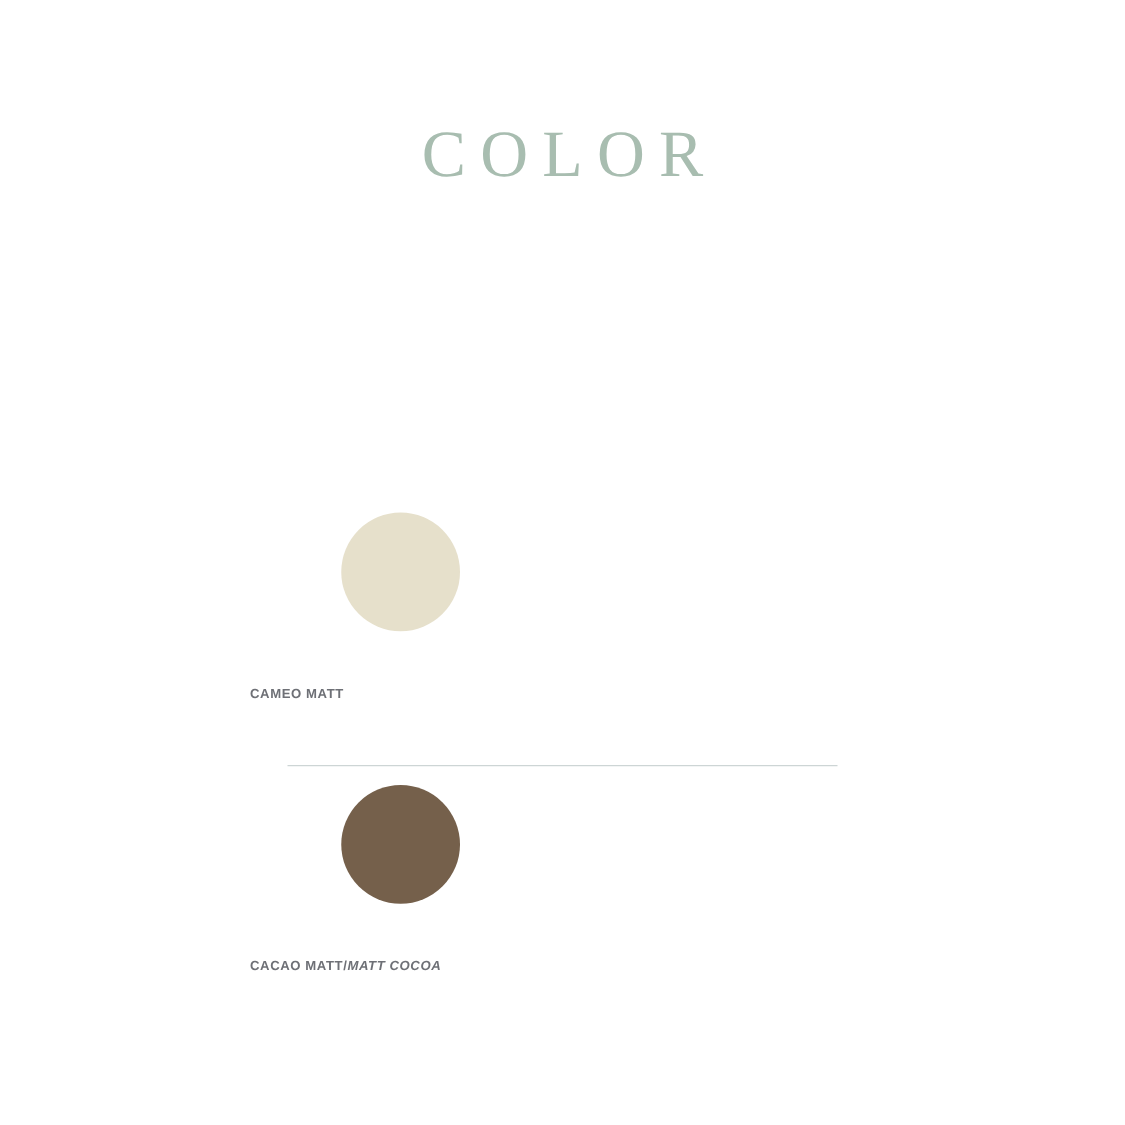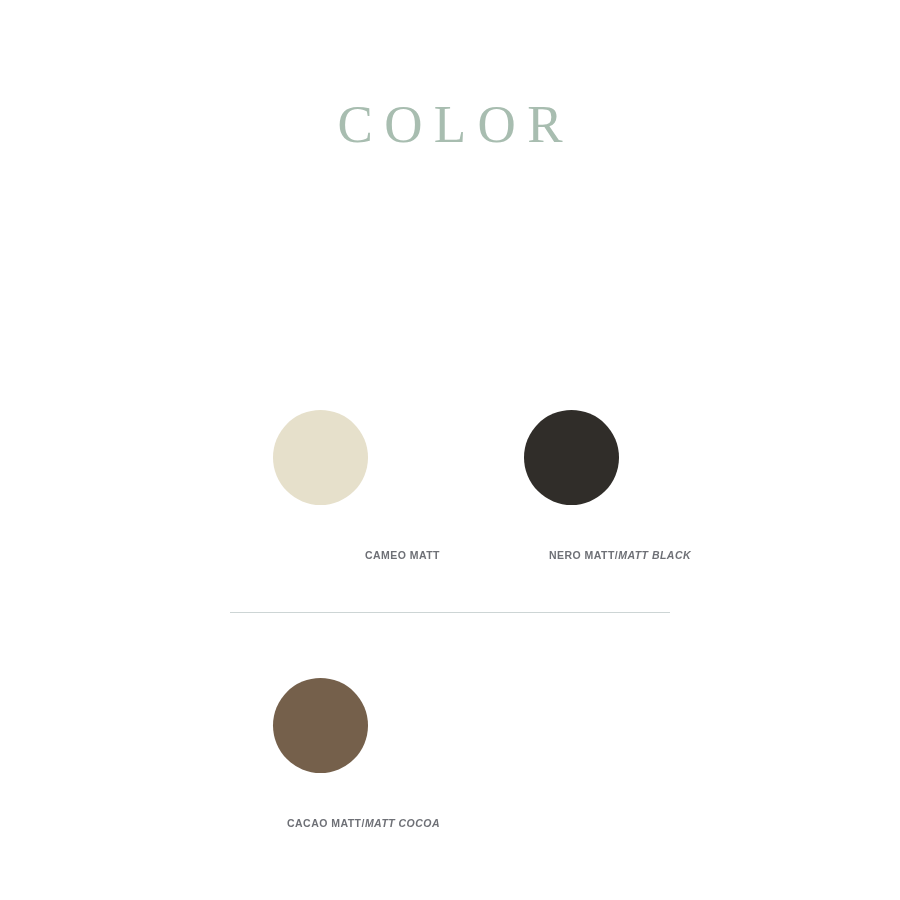--- a/index.html
+++ b/index.html
@@ -58,7 +58,7 @@
     position: absolute;
     width: 240px;
     margin-left: -120px;   
-    text-align: right;
+    text-align: left;
   }
 
   .swatch-dot {

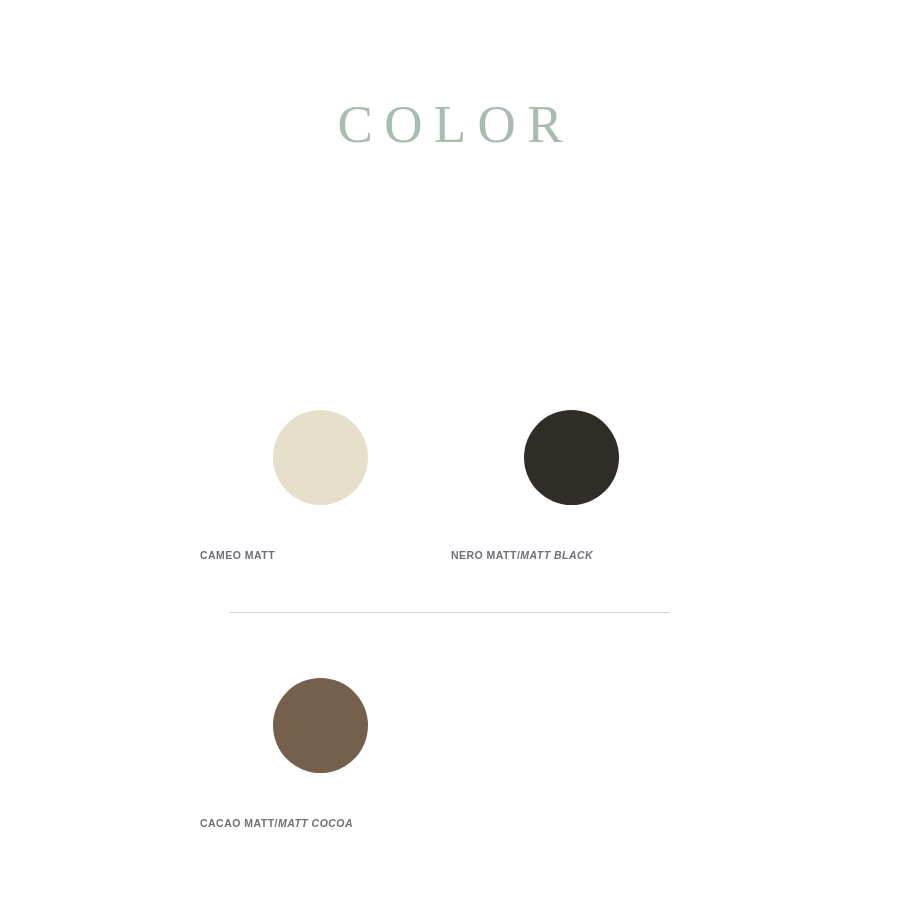--- a/index.html
+++ b/index.html
@@ -109,10 +109,6 @@
         <span class="swatch-dot" title="CAMEO MATT" style="width: 95px; height: 95px; background: rgb(230, 224, 203);"></span>
         <div class="swatch-label" style="color: rgb(110, 112, 118);"><span class="label-it">CAMEO MATT</span></div>
       </div>
-      <div class="swatch-cell" style="left: 571px; top: 409.5px;">
-        <span class="swatch-dot" title="NERO MATT/MATT BLACK" style="width: 95px; height: 95px; background: rgb(48, 45, 41);"></span>
-        <div class="swatch-label" style="color: rgb(110, 112, 118);"><span class="label-it">NERO MATT</span><span class="label-sep">/</span><span class="label-en">MATT BLACK</span></div>
-      </div>
       <div class="swatch-cell" style="left: 320px; top: 678px;">
         <span class="swatch-dot" title="CACAO MATT/MATT COCOA" style="width: 95px; height: 95px; background: rgb(117, 96, 75);"></span>
         <div class="swatch-label" style="color: rgb(110, 112, 118);"><span class="label-it">CACAO MATT</span><span class="label-sep">/</span><span class="label-en">MATT COCOA</span></div>

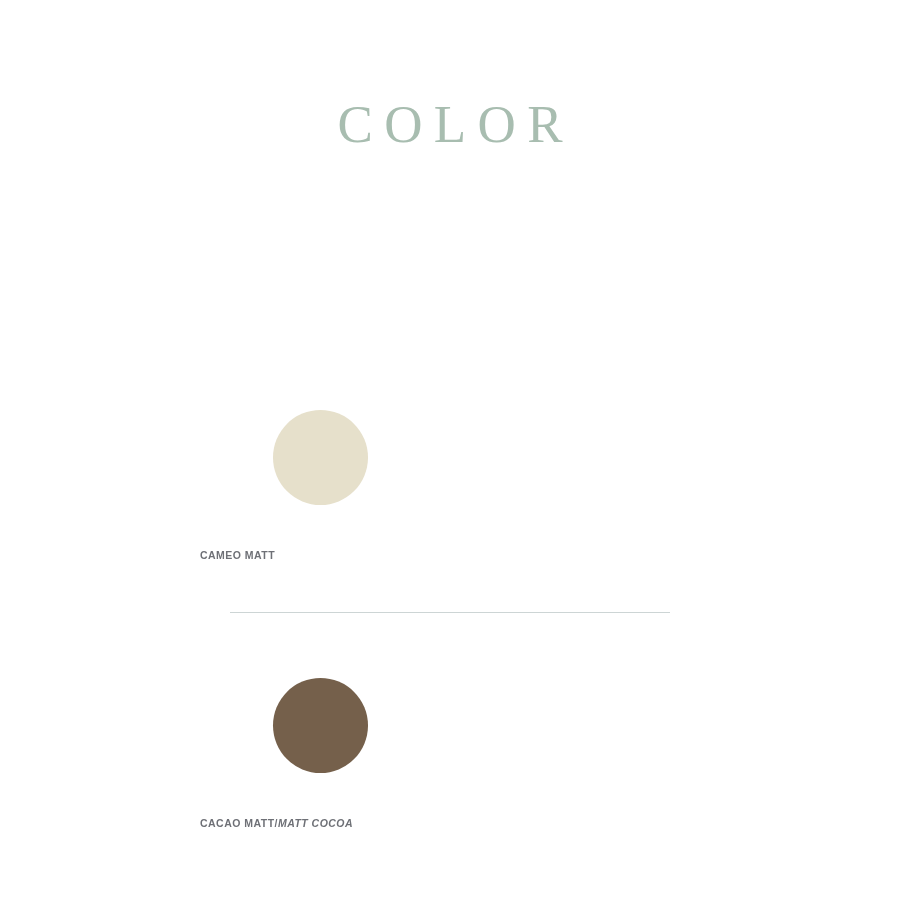--- a/index.html
+++ b/index.html
@@ -109,7 +109,7 @@
         <span class="swatch-dot" title="CAMEO MATT" style="width: 95px; height: 95px; background: rgb(230, 224, 203);"></span>
         <div class="swatch-label" style="color: rgb(110, 112, 118);"><span class="label-it">CAMEO MATT</span></div>
       </div>
-      <div class="swatch-cell" style="left: 320px; top: 678px;">
+      <div class="swatch-cell" style="left: 320px; top: 628px;">
         <span class="swatch-dot" title="CACAO MATT/MATT COCOA" style="width: 95px; height: 95px; background: rgb(117, 96, 75);"></span>
         <div class="swatch-label" style="color: rgb(110, 112, 118);"><span class="label-it">CACAO MATT</span><span class="label-sep">/</span><span class="label-en">MATT COCOA</span></div>
       </div>

